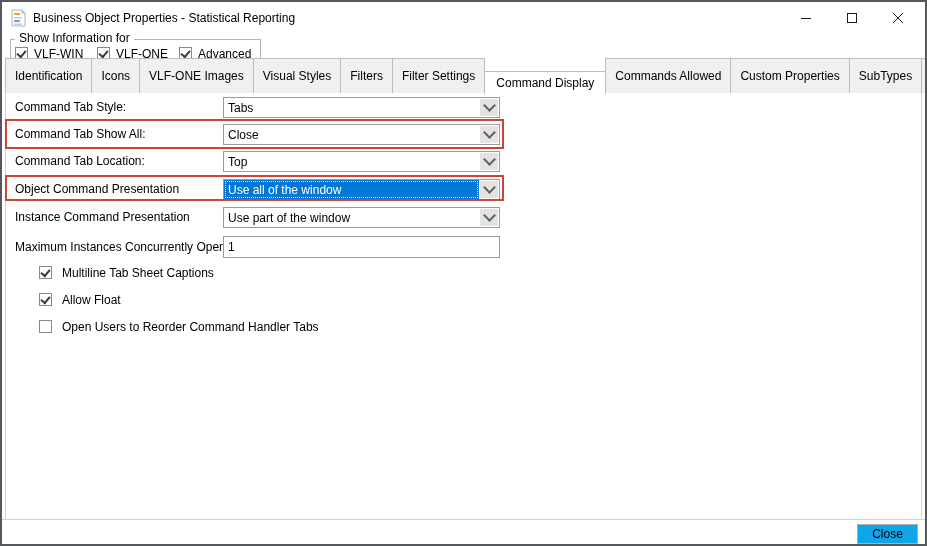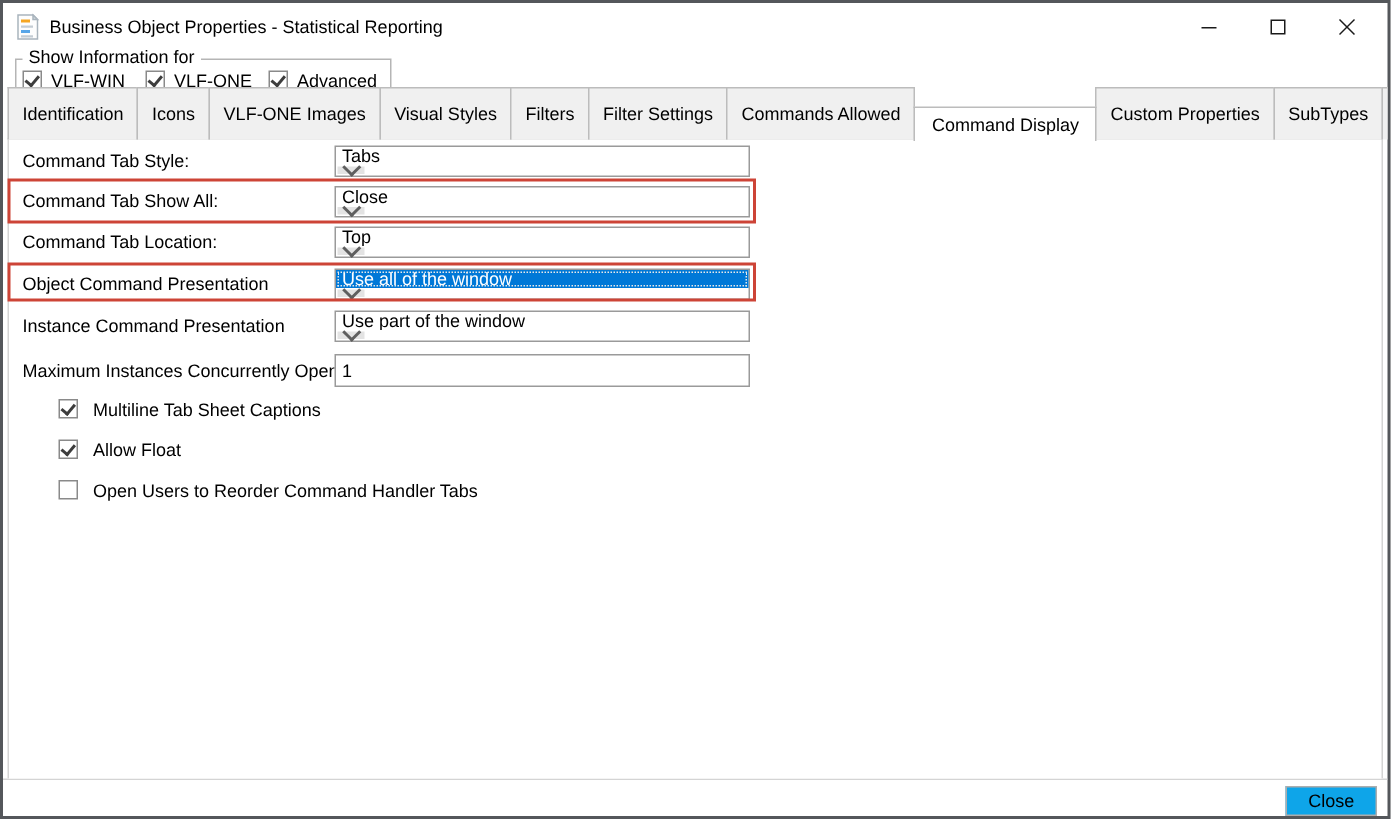--- a/index.html
+++ b/index.html
@@ -106,8 +106,8 @@
     <div class="tab">Visual Styles</div>
     <div class="tab">Filters</div>
     <div class="tab">Filter Settings</div>
+    <div class="tab active">Command Display</div>
     <div class="tab">Commands Allowed</div>
-    <div class="tab active">Command Display</div>
     <div class="tab">Custom Properties</div>
     <div class="tab">SubTypes</div>
     <div class="tab">Instance List / Relations</div>

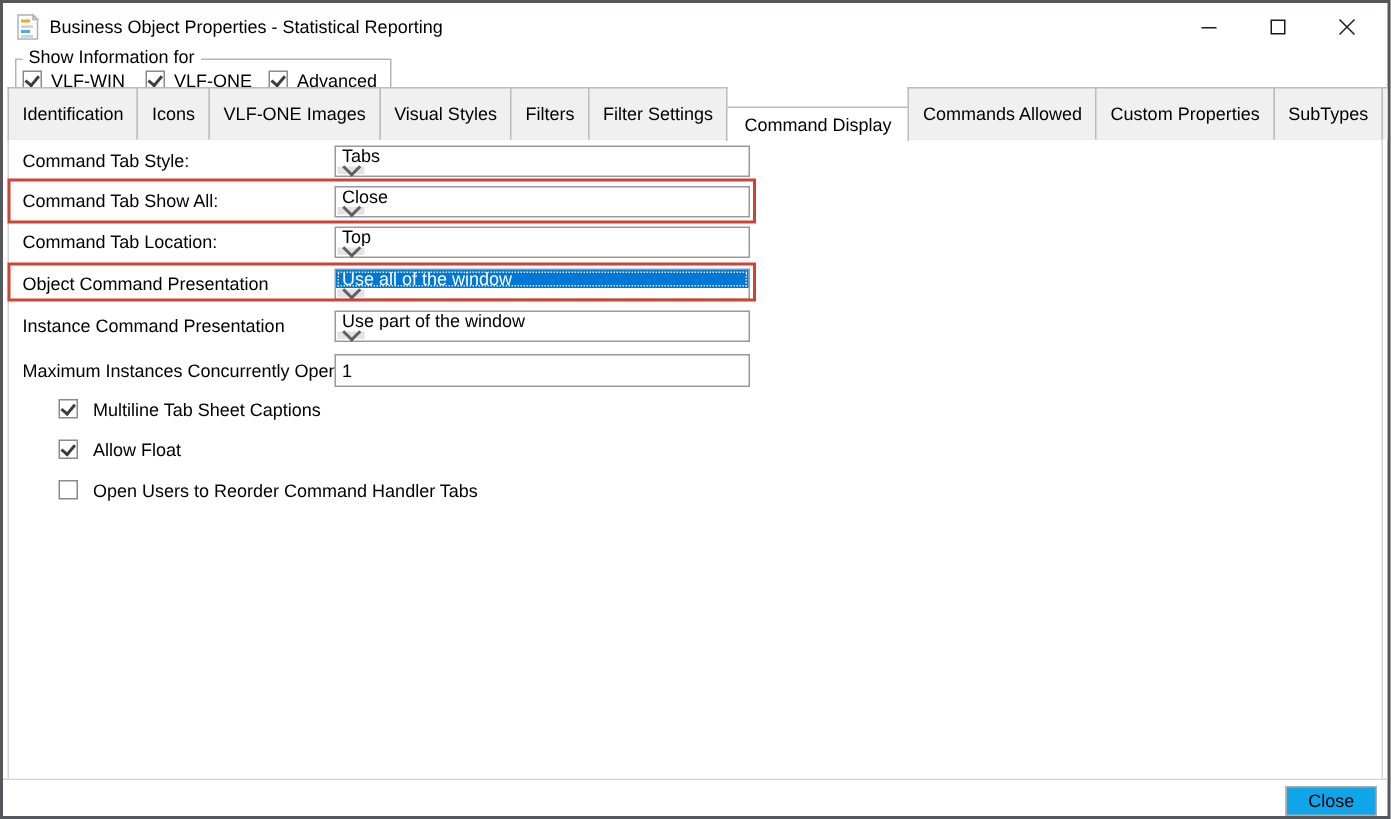--- a/index.html
+++ b/index.html
@@ -32,7 +32,7 @@
   
   .fld-label{position:absolute;left:13px;line-height:21px;white-space:nowrap;z-index:2;}
   .combo{position:absolute;left:221px;width:277px;height:21px;box-sizing:border-box;
-         border:1px solid #9a9a9a;background:#fff;display:flex;z-index:2;cursor:default;flex-direction:column;}
+         border:1px solid #9a9a9a;background:#fff;display:flex;z-index:2;cursor:default;}
   .combo-value{flex:1;display:flex;align-items:center;padding-left:4px;overflow:hidden;white-space:nowrap;}
   .combo.selected .combo-value{color:#fff;outline:1px dotted #e8e8e8;outline-offset:-2px;}
   .combo-btn{width:18px;margin:1px;background:#e3e3e3;display:flex;align-items:center;justify-content:center;flex:0 0 auto;}

